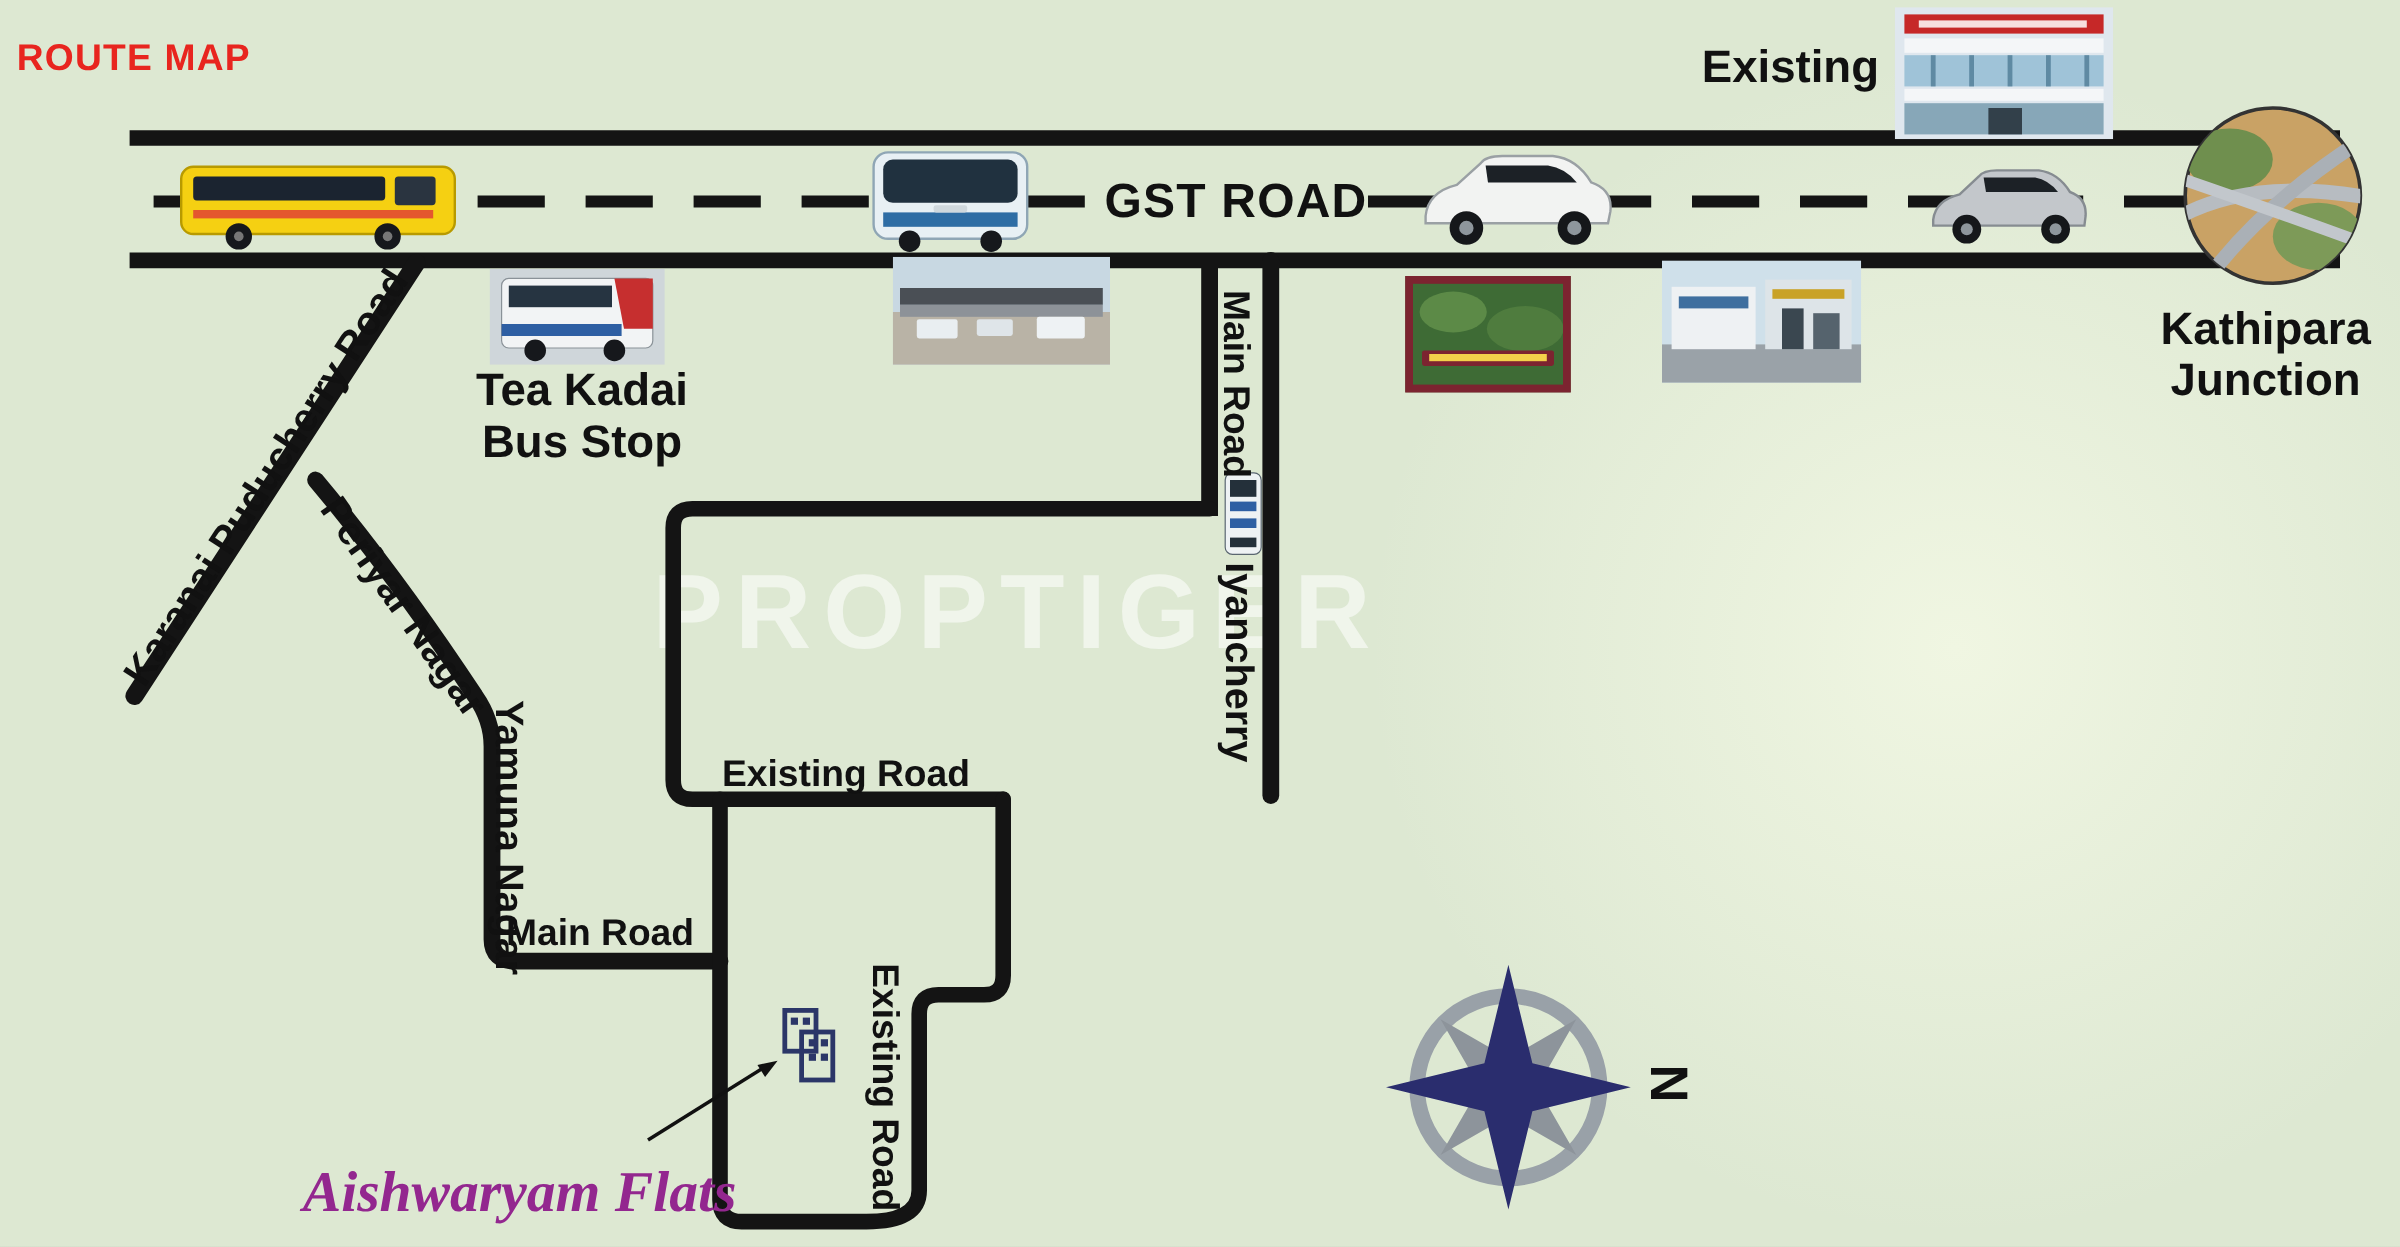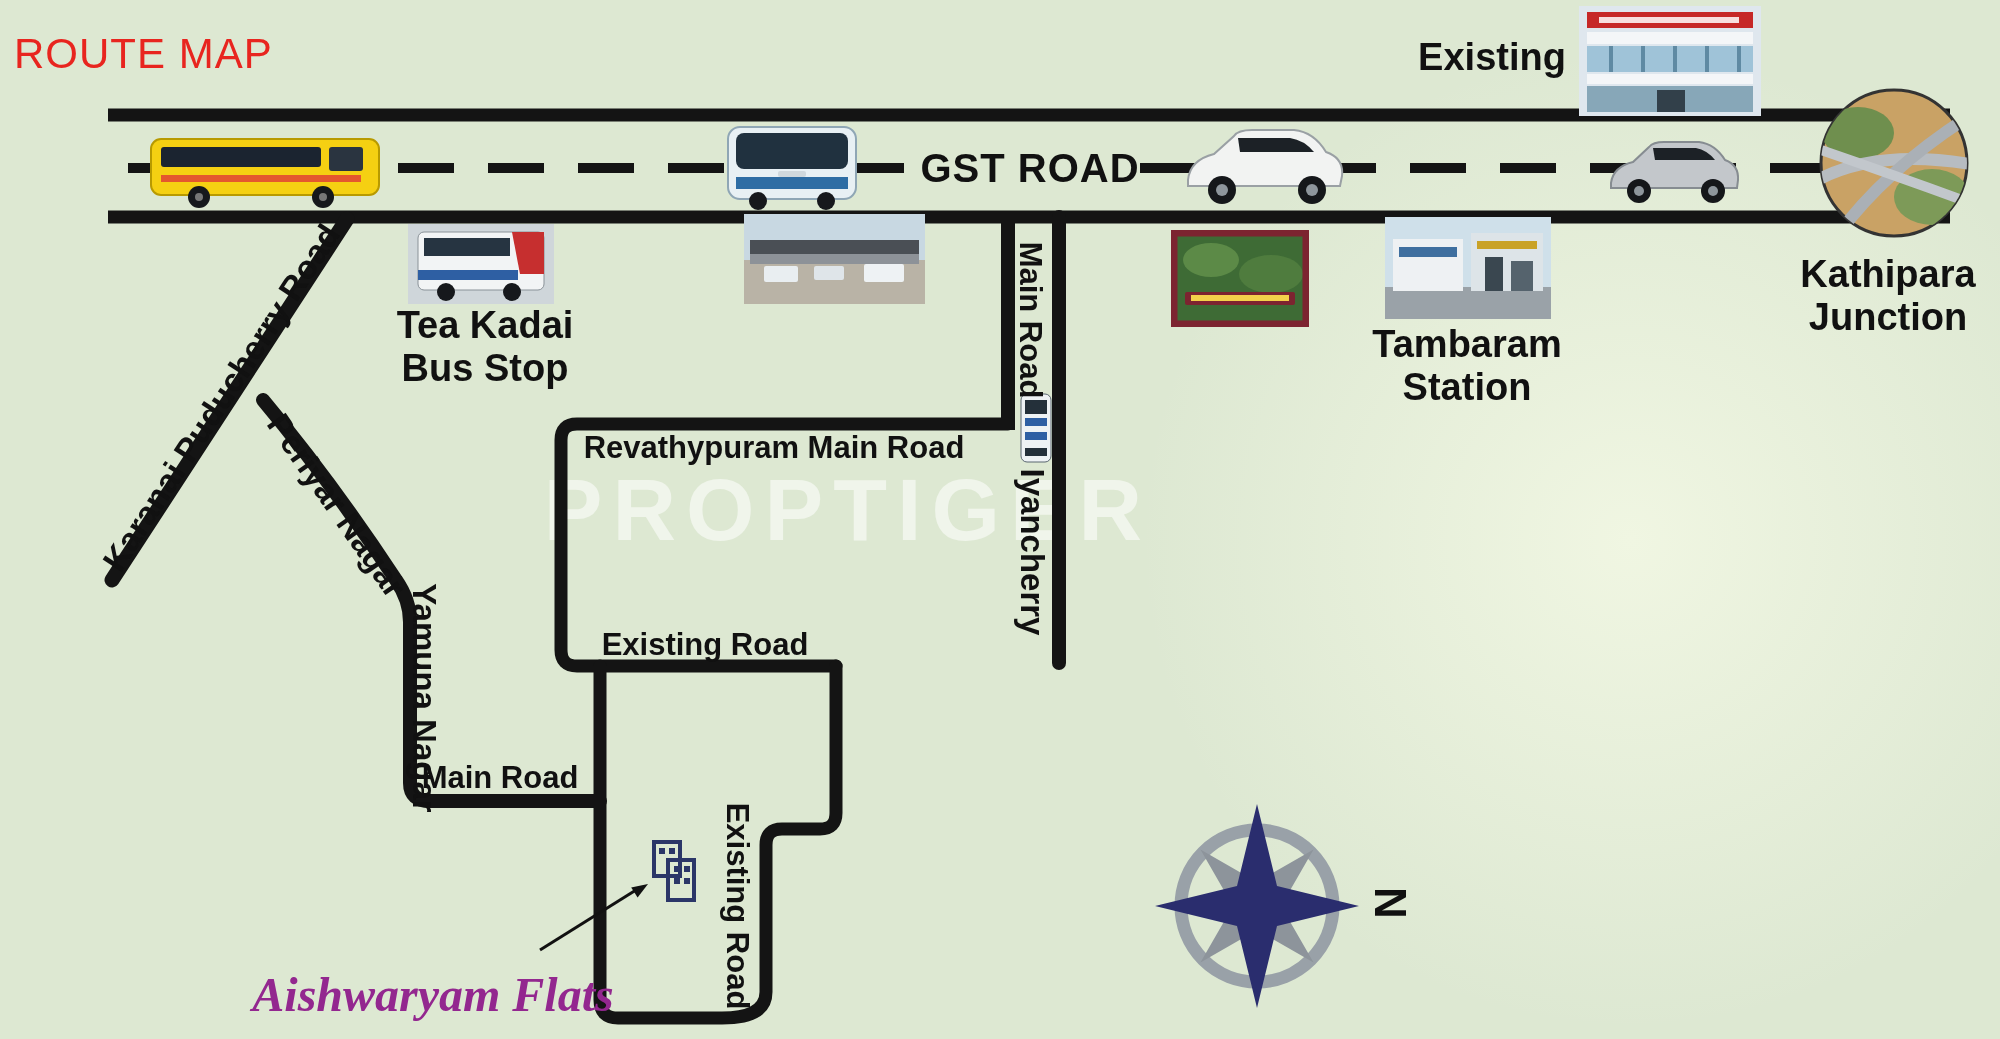--- a/index.html
+++ b/index.html
@@ -21,7 +21,7 @@
   }
   .title{
     position:absolute;left:14px;top:30px;
-    font-size:42px;font-weight:normal;color:#e8251f;letter-spacing:1px;
+    font-size:31px;font-weight:bold;color:#e8251f;letter-spacing:1px;
   }
   .watermark{
     position:absolute;left:848px;top:510px;

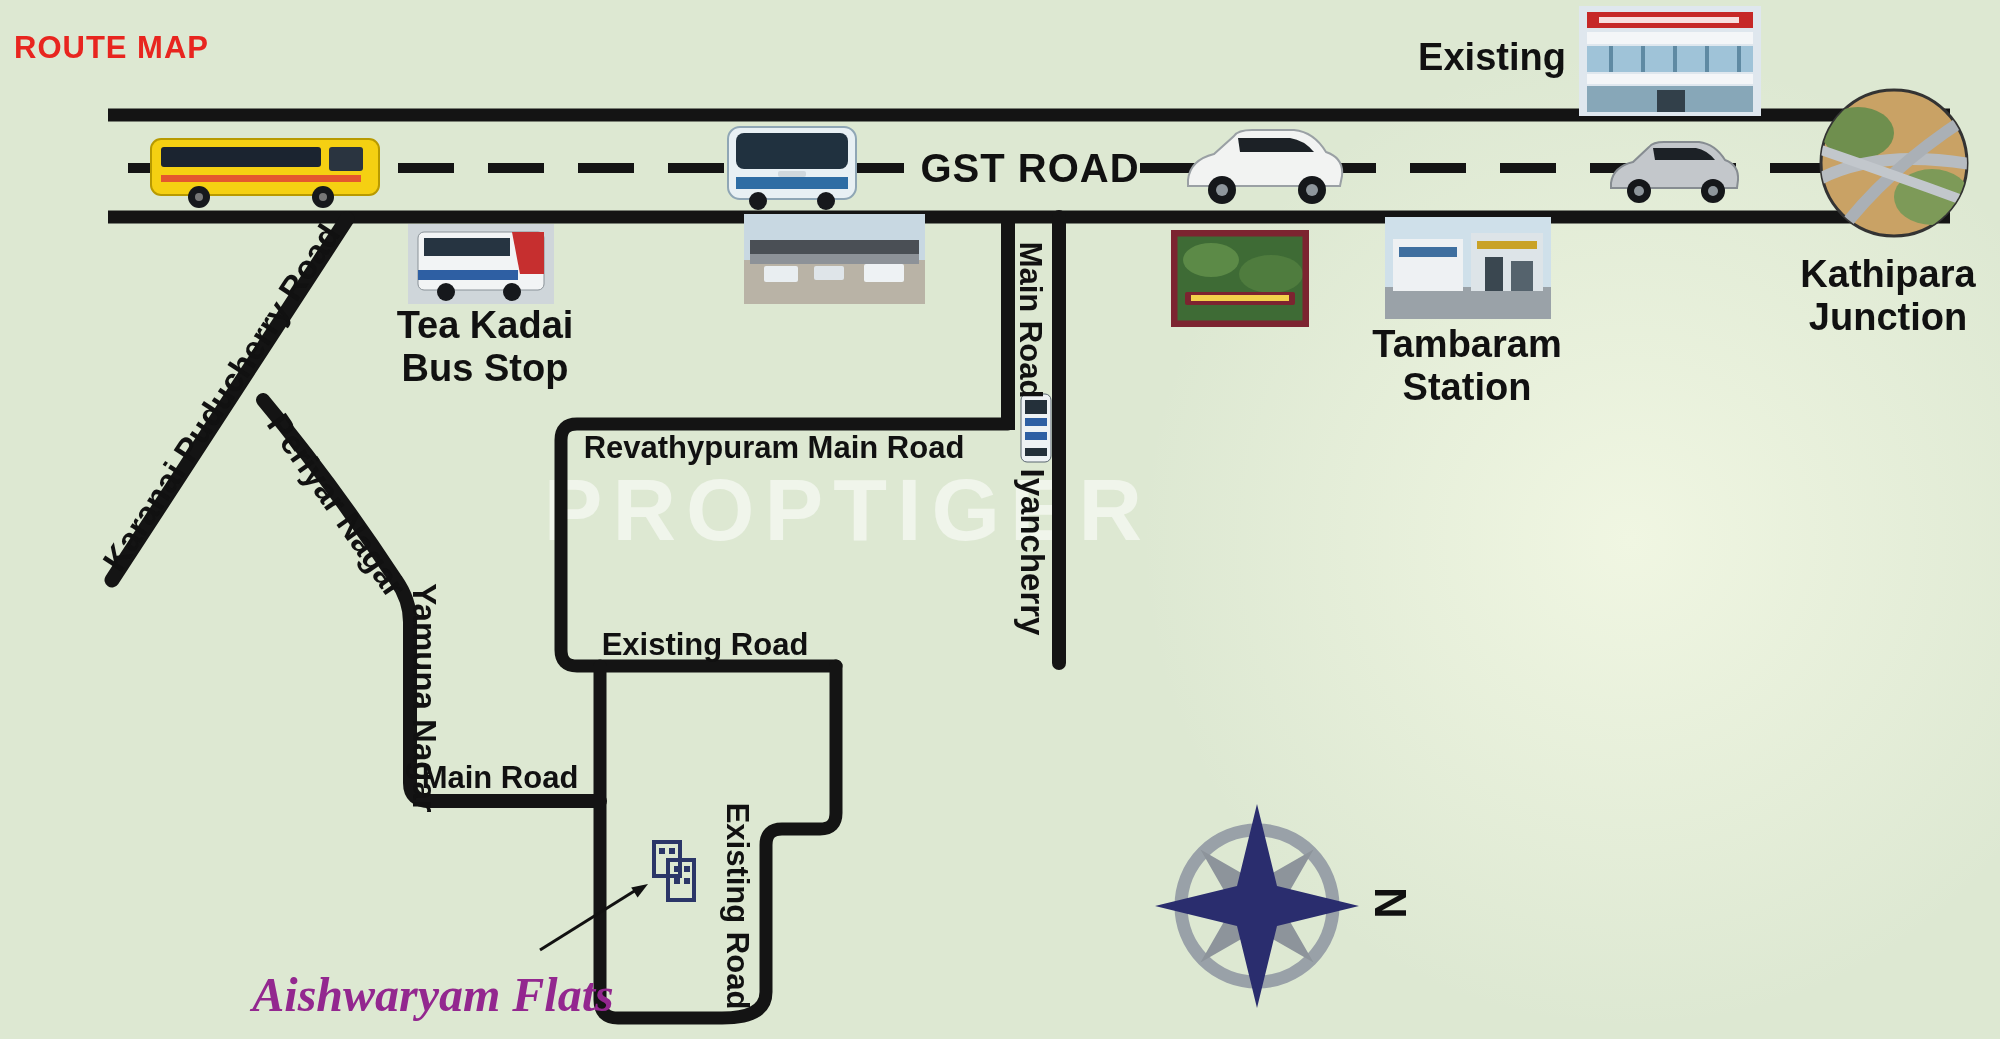--- a/index.html
+++ b/index.html
@@ -222,8 +222,6 @@
 Bus Stop</div>
 
 
-  <div class="lbl" style="left:1467px;top:366px;font-size:38px;">Tambaram
-Station</div>
 
   <div class="lbl" style="left:222px;top:398px;font-size:33px;white-space:nowrap;transform:translate(-50%,-50%) rotate(-57deg);">Karanai Puducherry Road</div>
 

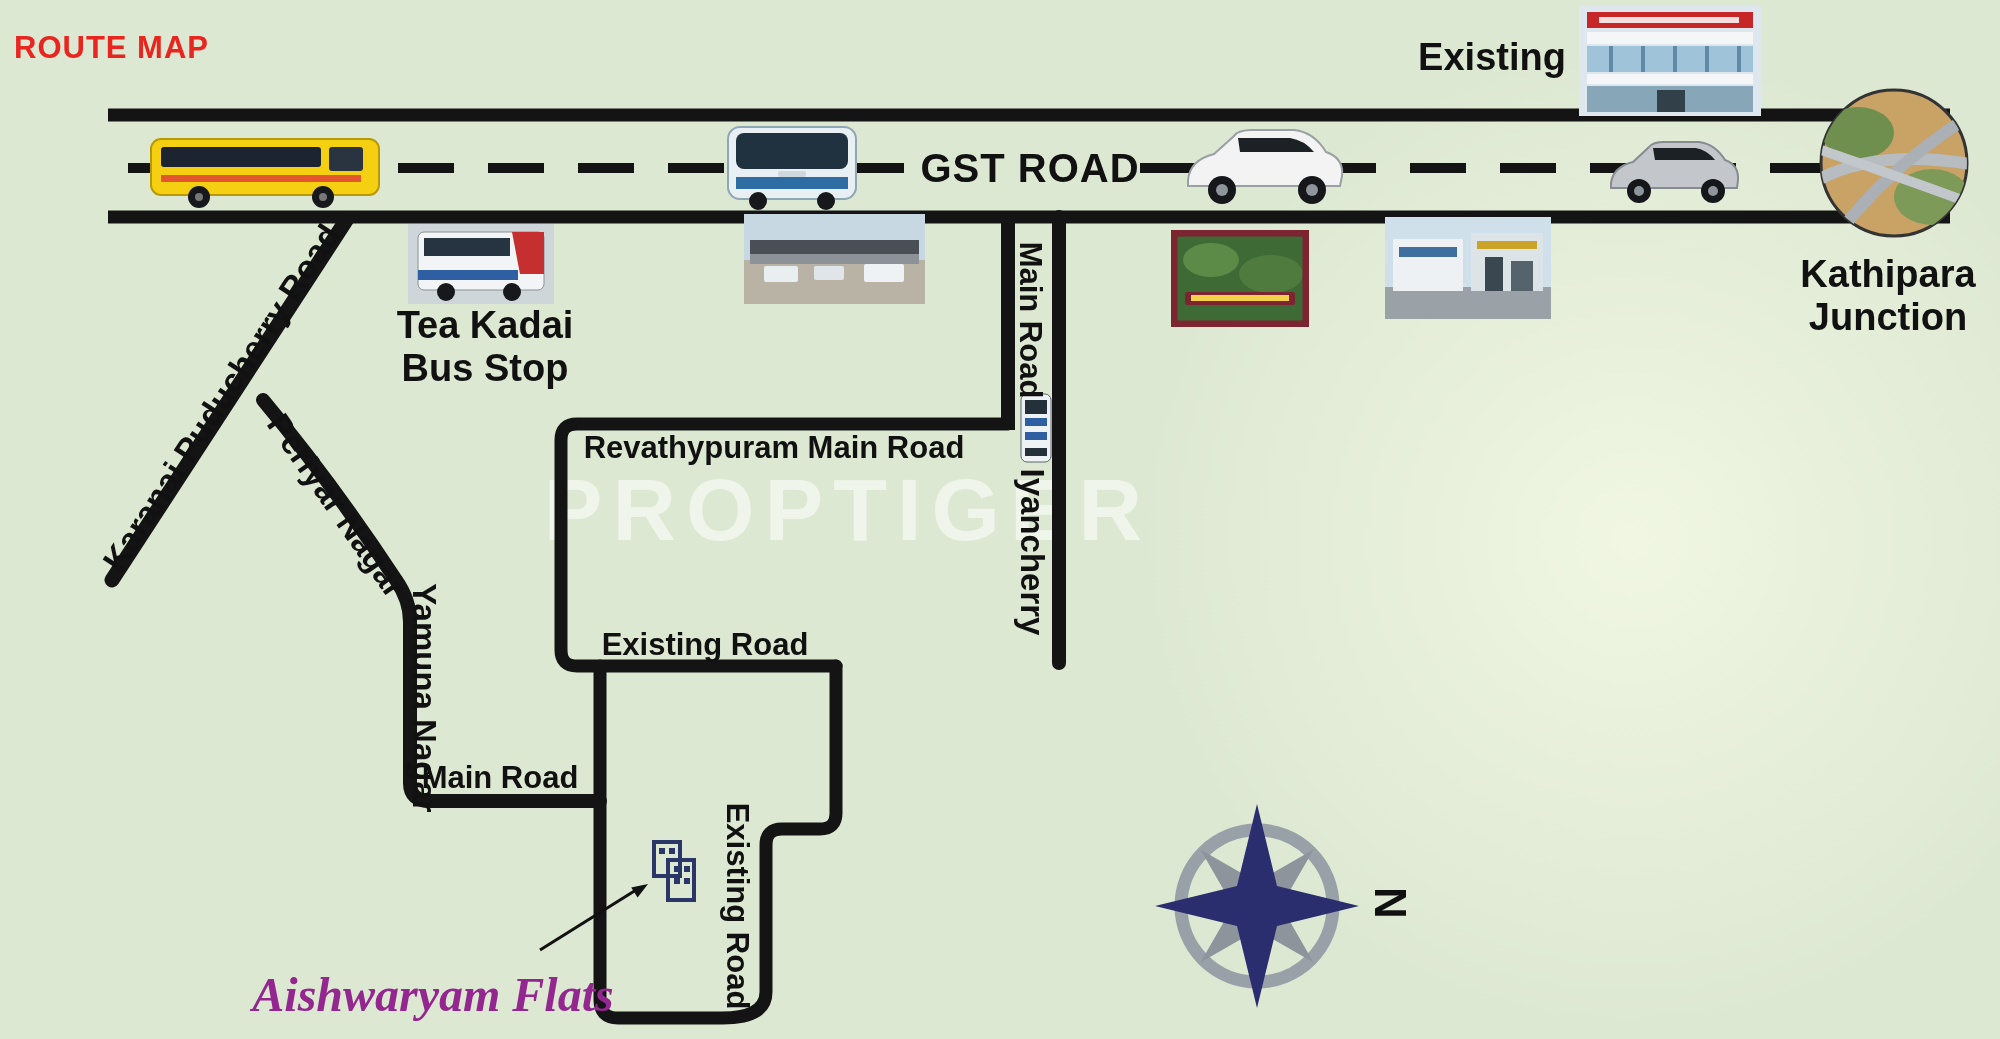--- a/index.html
+++ b/index.html
@@ -231,7 +231,6 @@
 
   <div class="lbl" style="left:1030px;top:320px;font-size:31px;white-space:nowrap;transform:translate(-50%,-50%) rotate(90deg);">Main Road</div>
 
-  <div class="lbl" style="left:774px;top:448px;font-size:31px;white-space:nowrap;">Revathypuram Main Road</div>
 
   <div class="lbl" style="left:1032px;top:552px;font-size:33px;white-space:nowrap;transform:translate(-50%,-50%) rotate(90deg);">Iyancherry</div>
 

